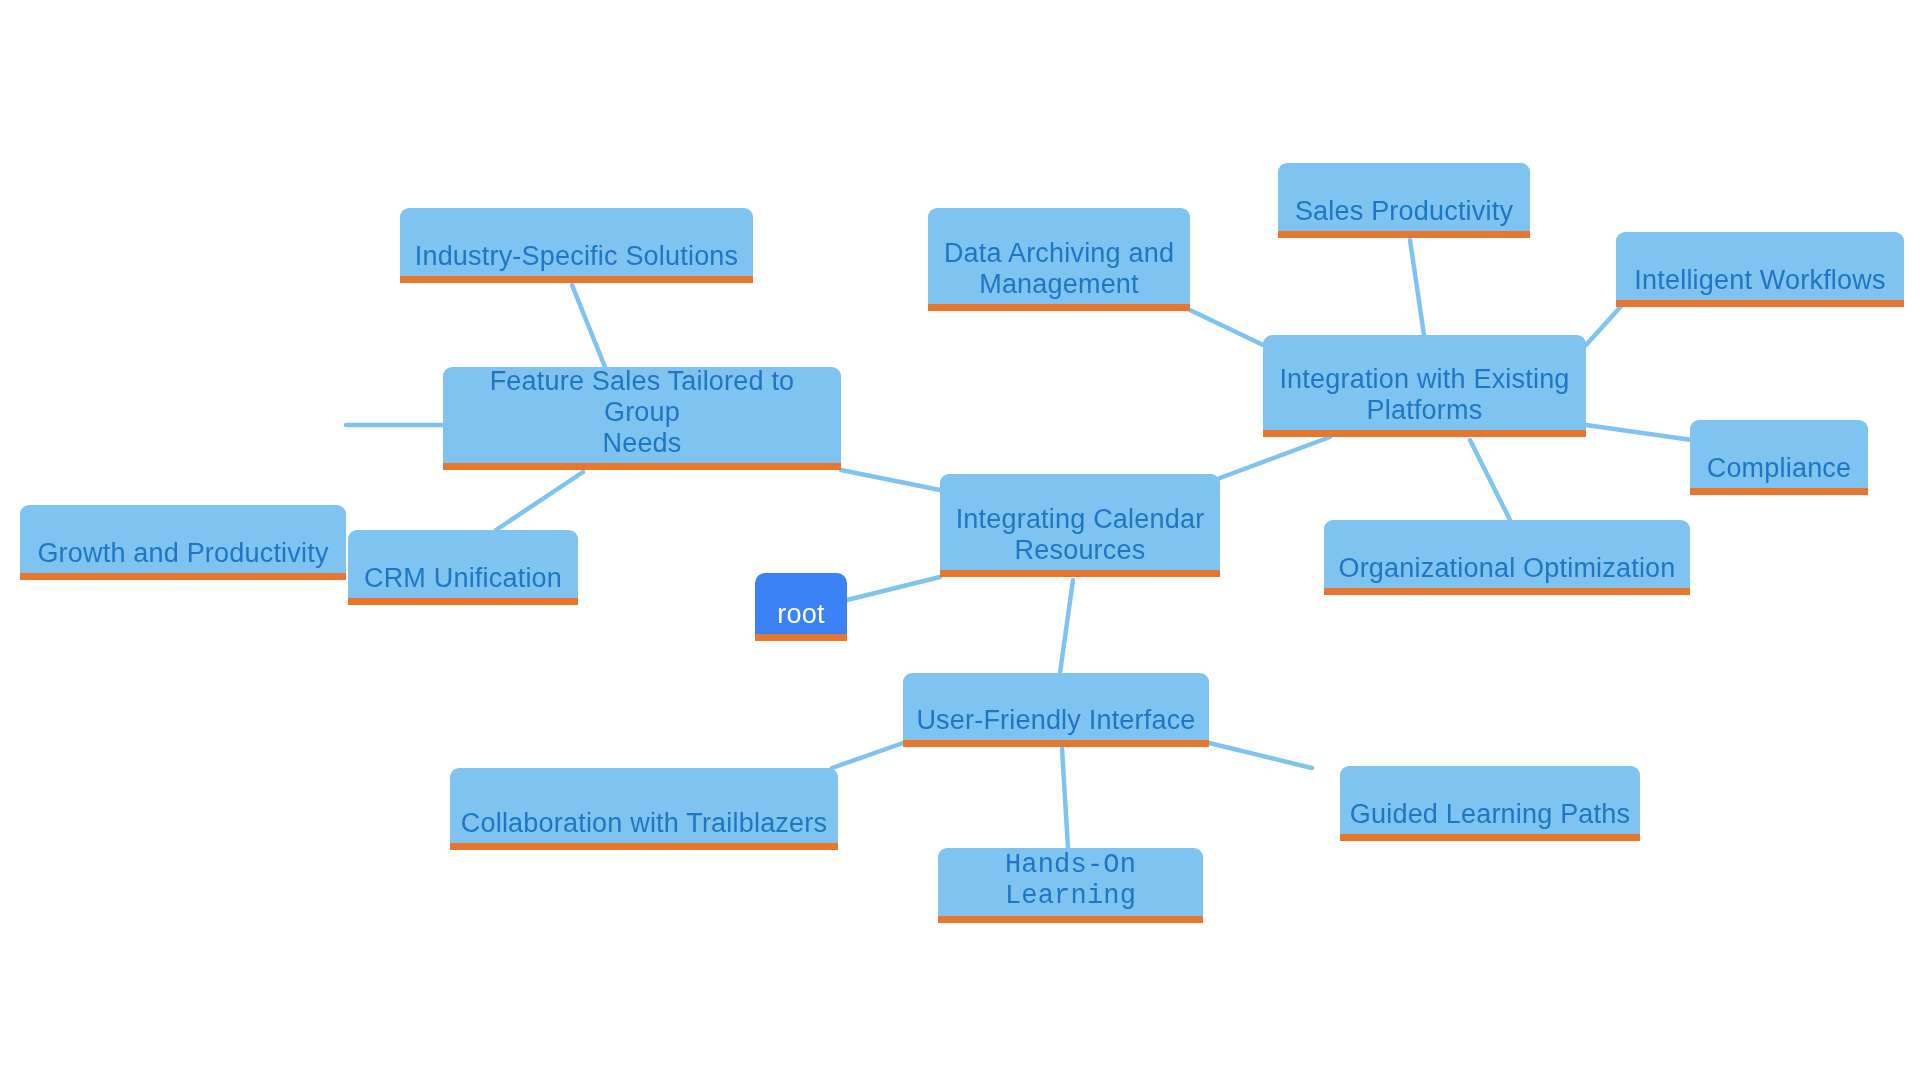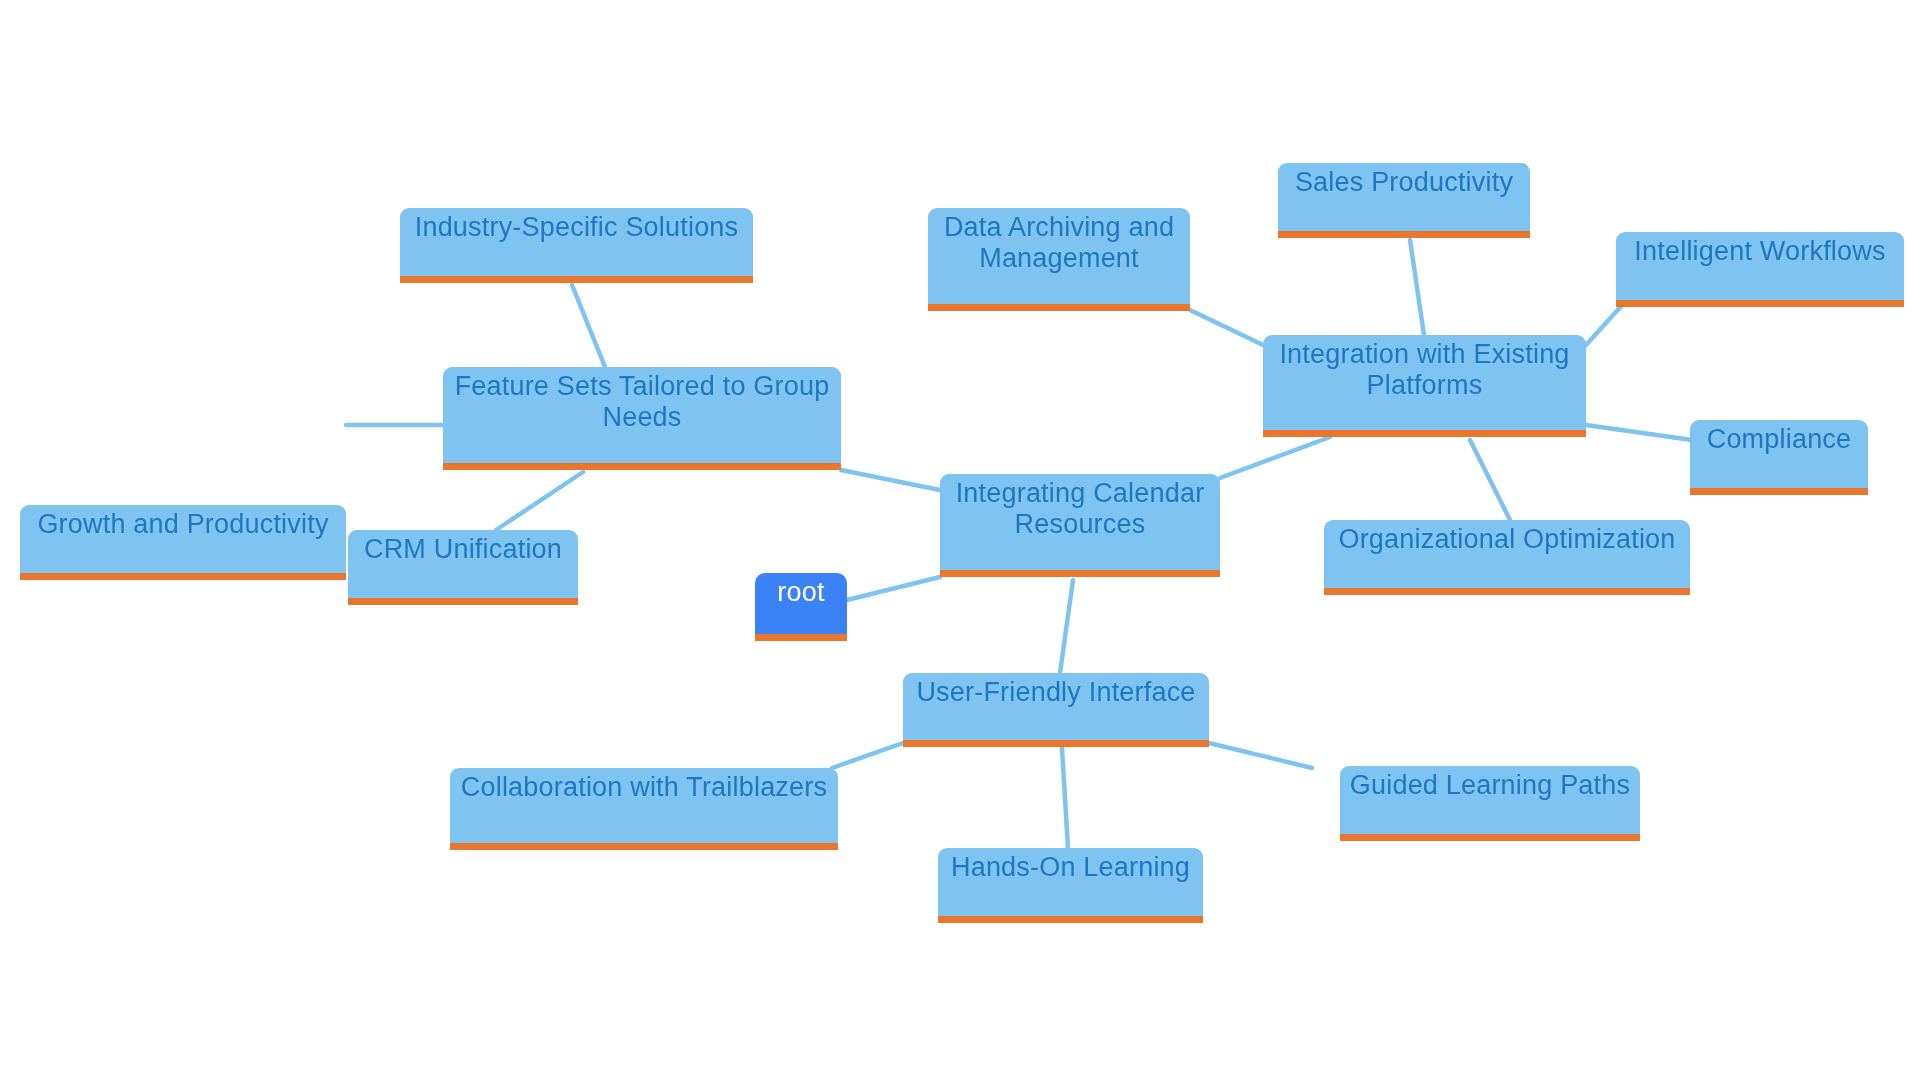--- a/index.html
+++ b/index.html
@@ -33,7 +33,7 @@
     position: absolute;
     box-sizing: border-box;
     display: flex;
-    align-items: flex-start;
+    align-items: flex-end;
     justify-content: center;
     text-align: center;
     border-radius: 9px 9px 0 0;

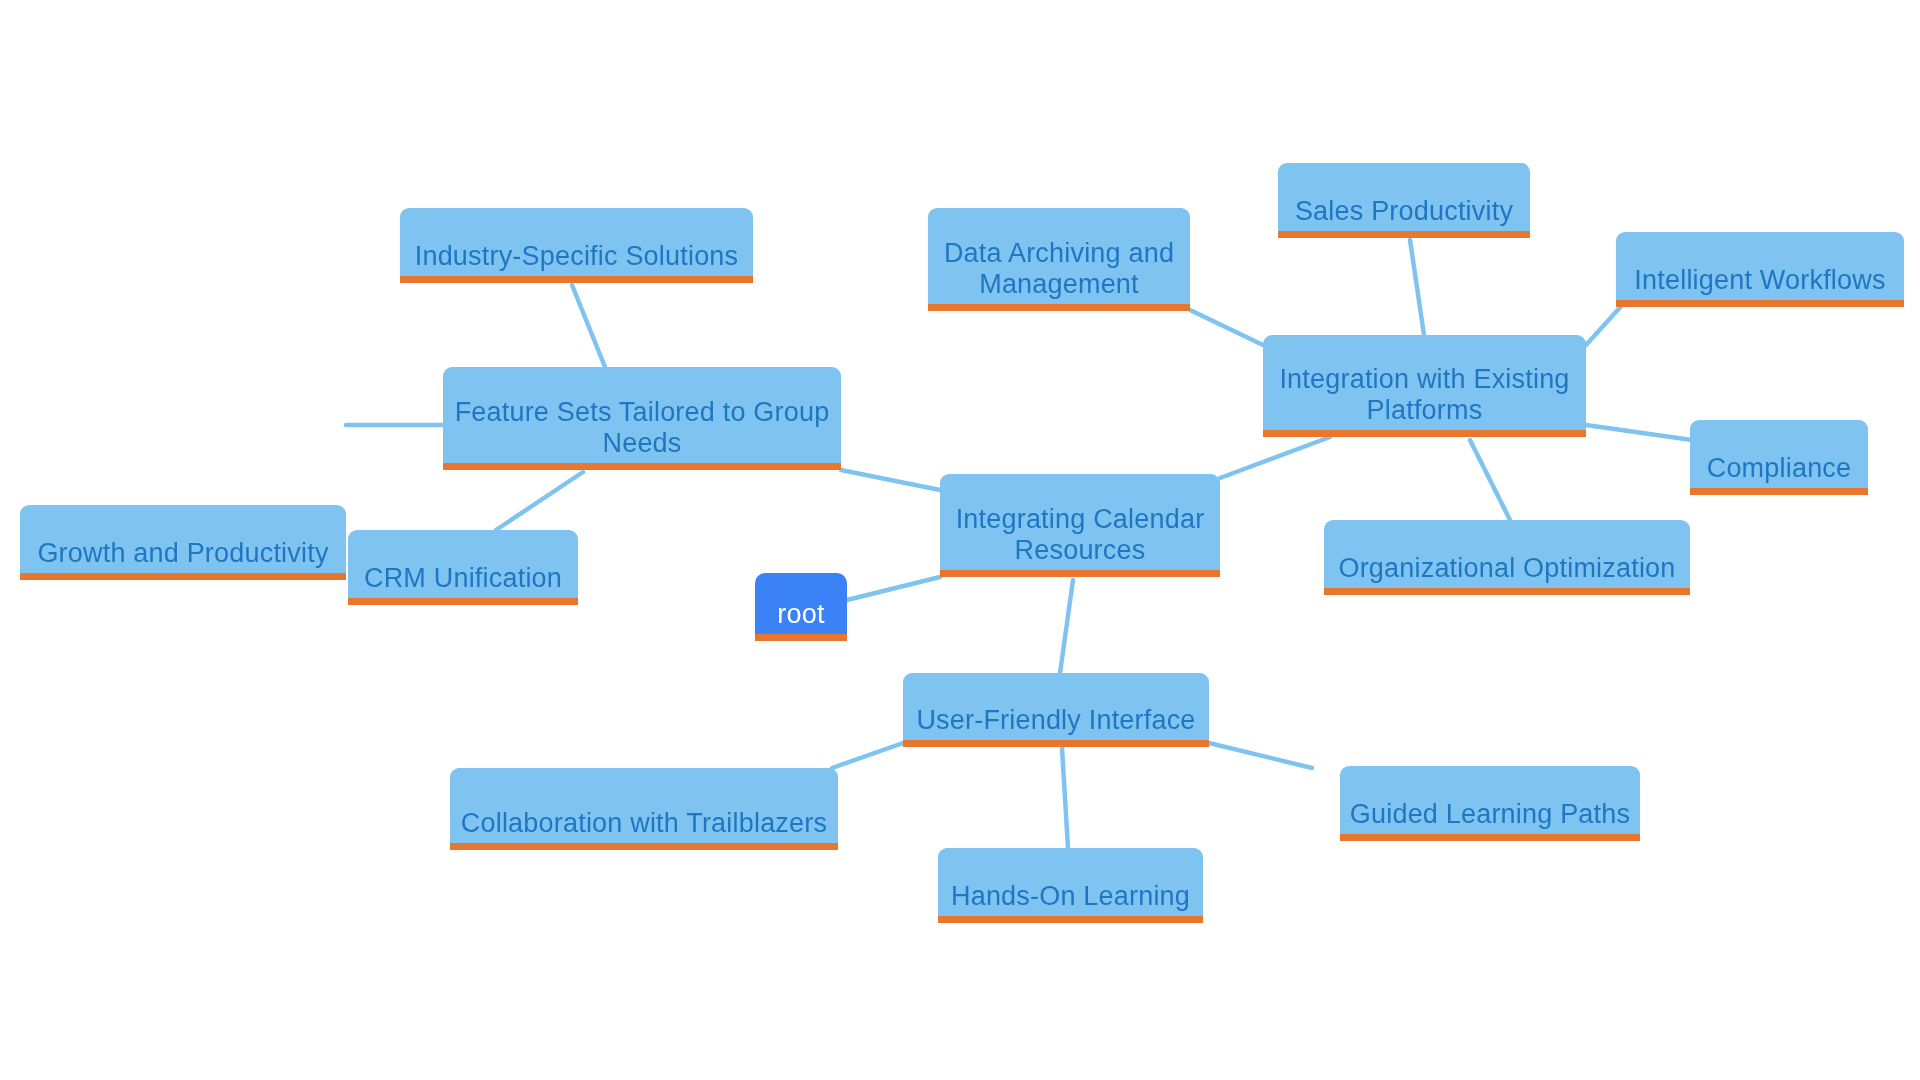--- a/index.html
+++ b/index.html
@@ -91,7 +91,7 @@
 Resources</span>
       </div>
       <div class="node" style="left: 443px; top: 367px; width: 398px; height: 103px;">
-        <span class="node-label">Feature Sets Tailored to Group
+        <span class="node-label">Feature Sales Tailored to Group
 Needs</span>
       </div>
       <div class="node" style="left: 1263px; top: 335px; width: 323px; height: 102px;">

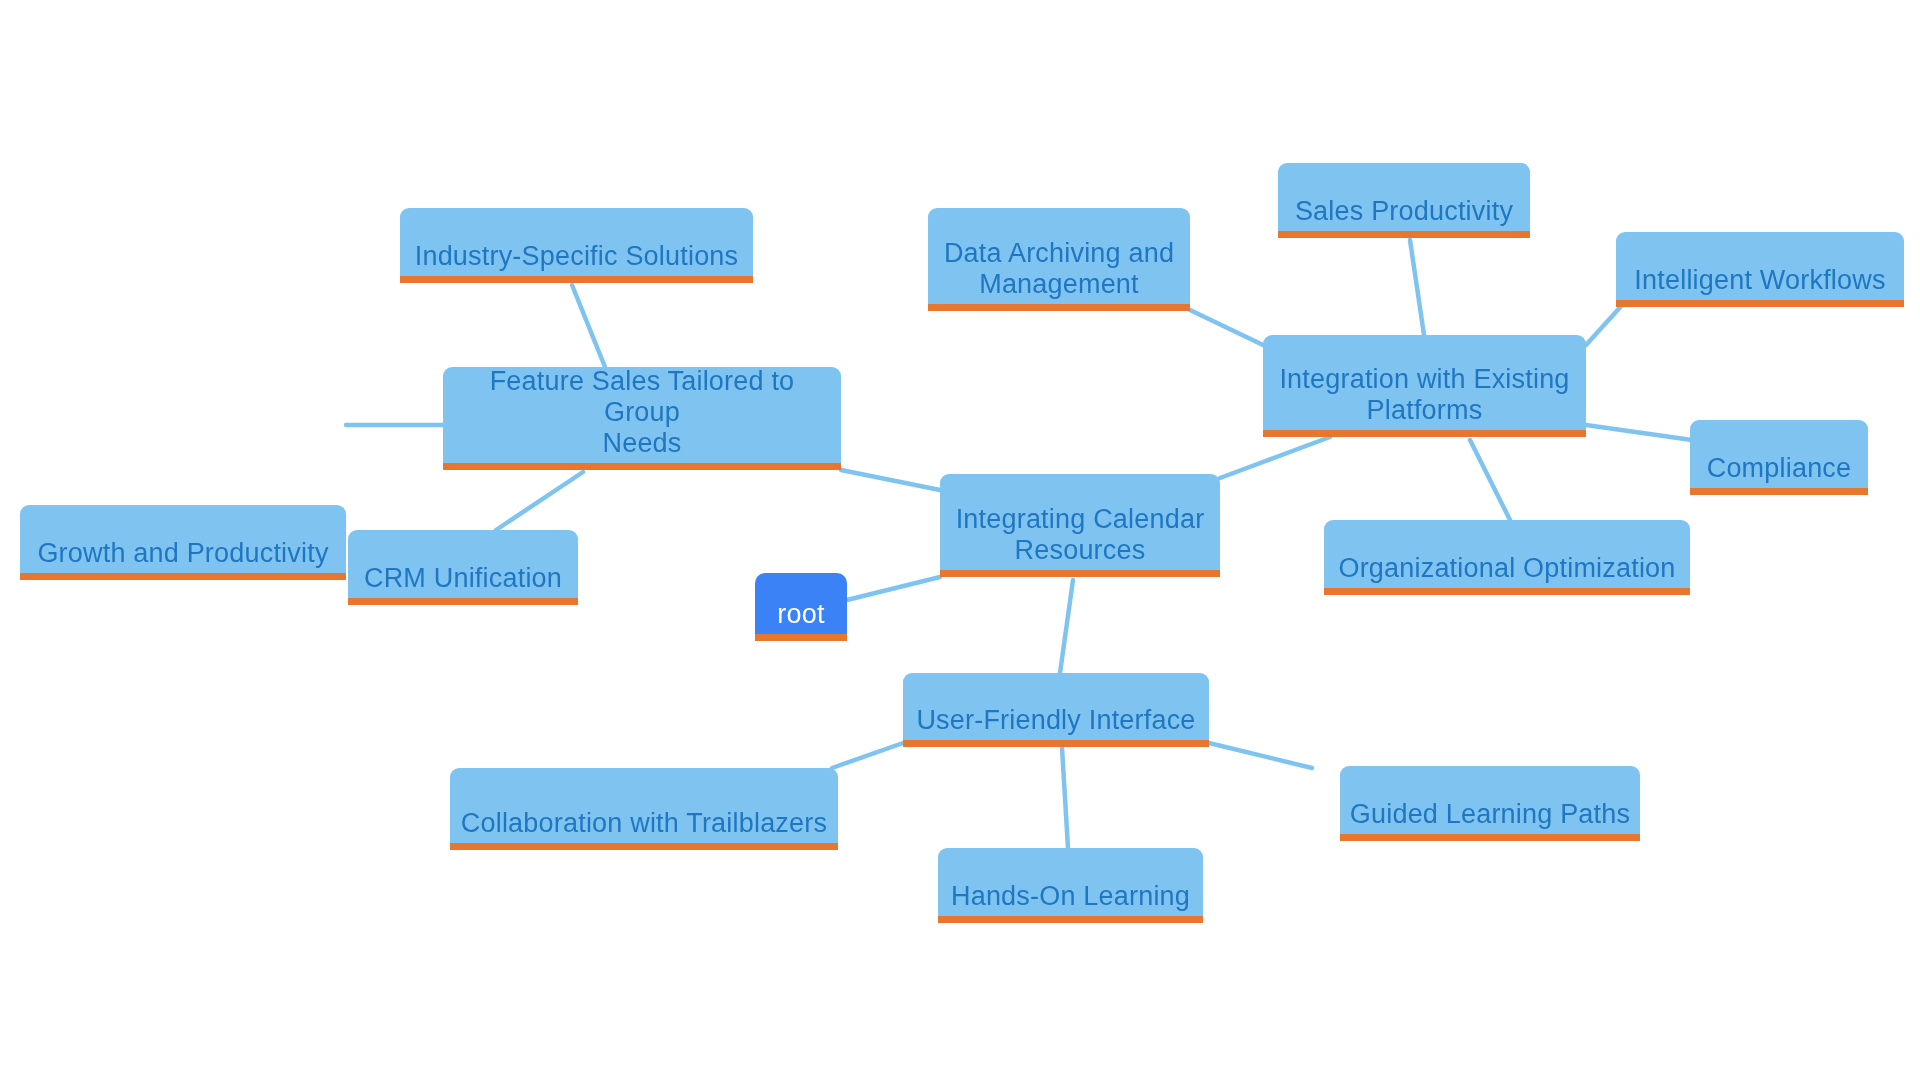--- a/index.html
+++ b/index.html
@@ -129,7 +129,7 @@
       <div class="node" style="left: 450px; top: 768px; width: 388px; height: 82px;">
         <span class="node-label">Collaboration with Trailblazers</span>
       </div>
-      <div class="node" style="left: 938px; top: 848px; width: 265px; height: 75px;">
+      <div class="node" style="left: 938px; top: 848px; width: 265px; height: 75px; font-family: Liberation Mono, monospace;">
         <span class="node-label">Hands-On Learning</span>
       </div>
       <div class="node" style="left: 1308px; top: 766px; width: 300px; height: 75px; margin-left: 32px;">

